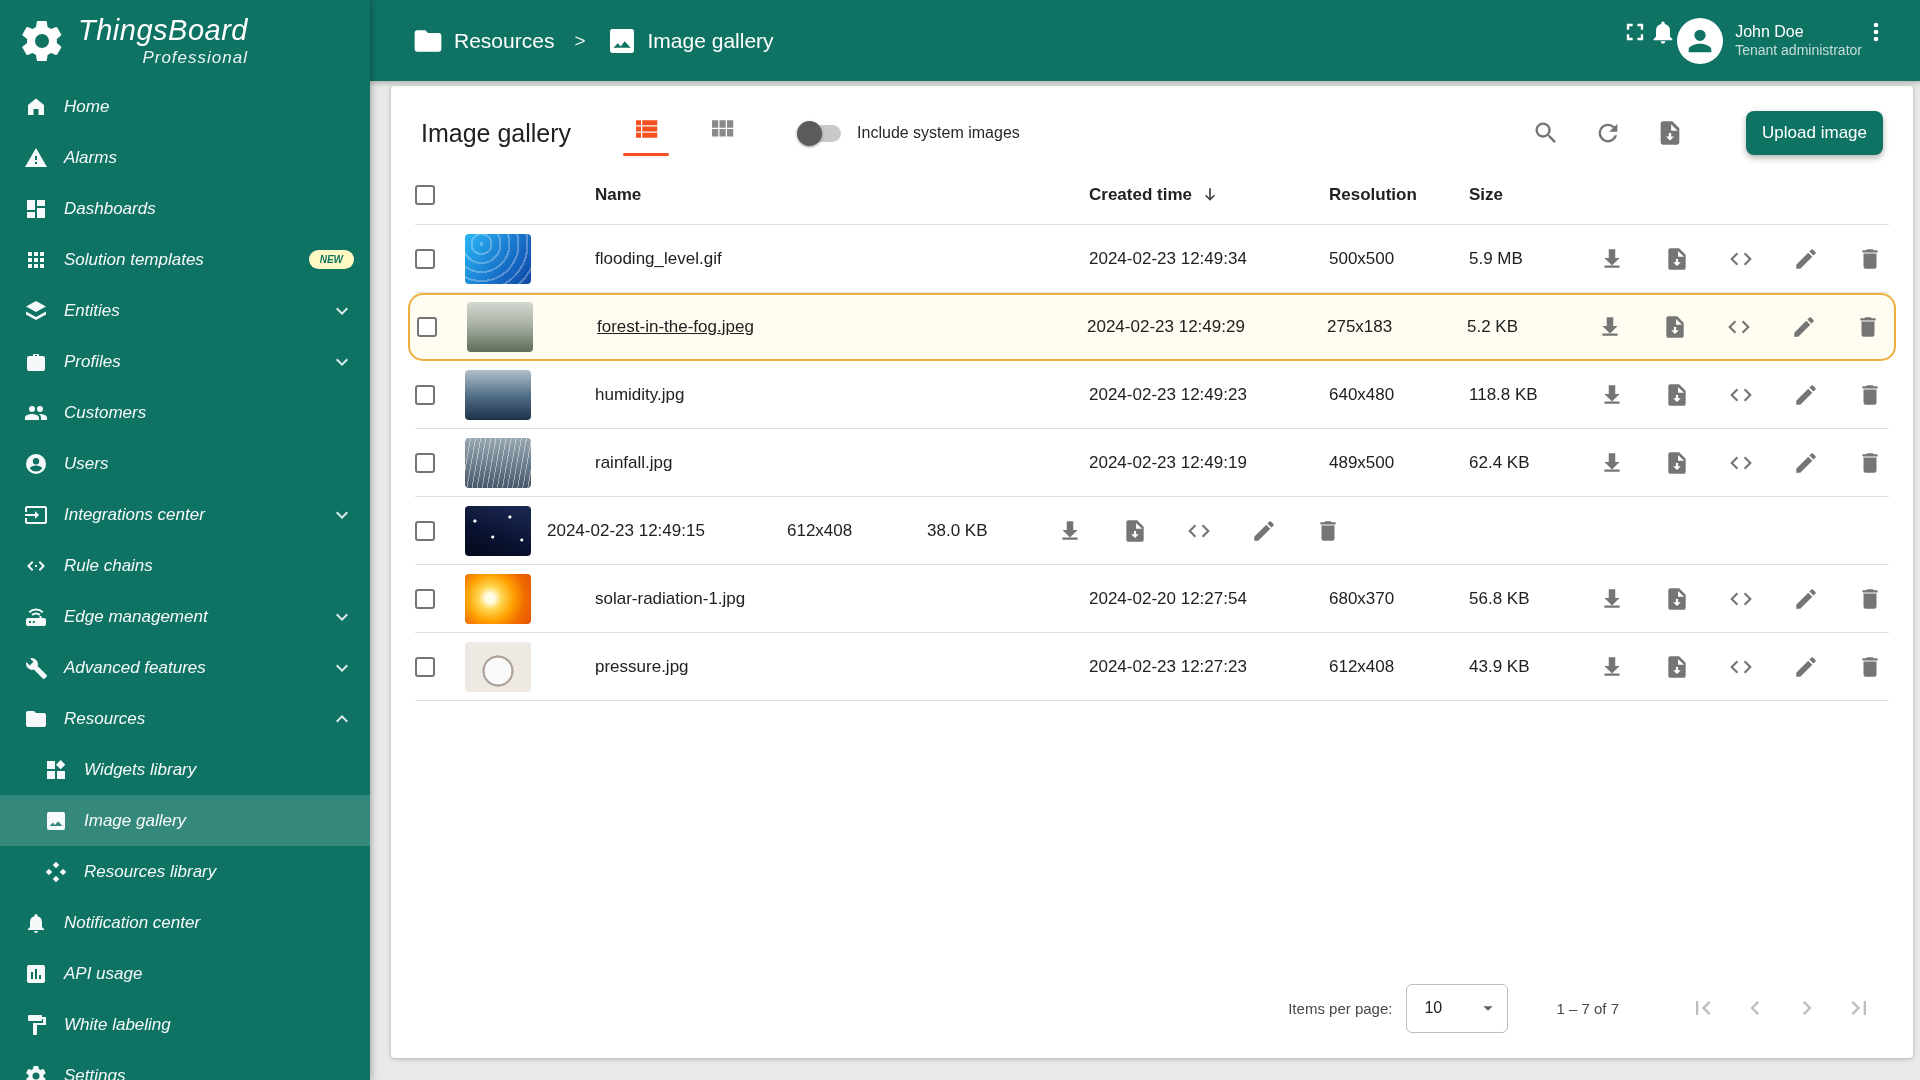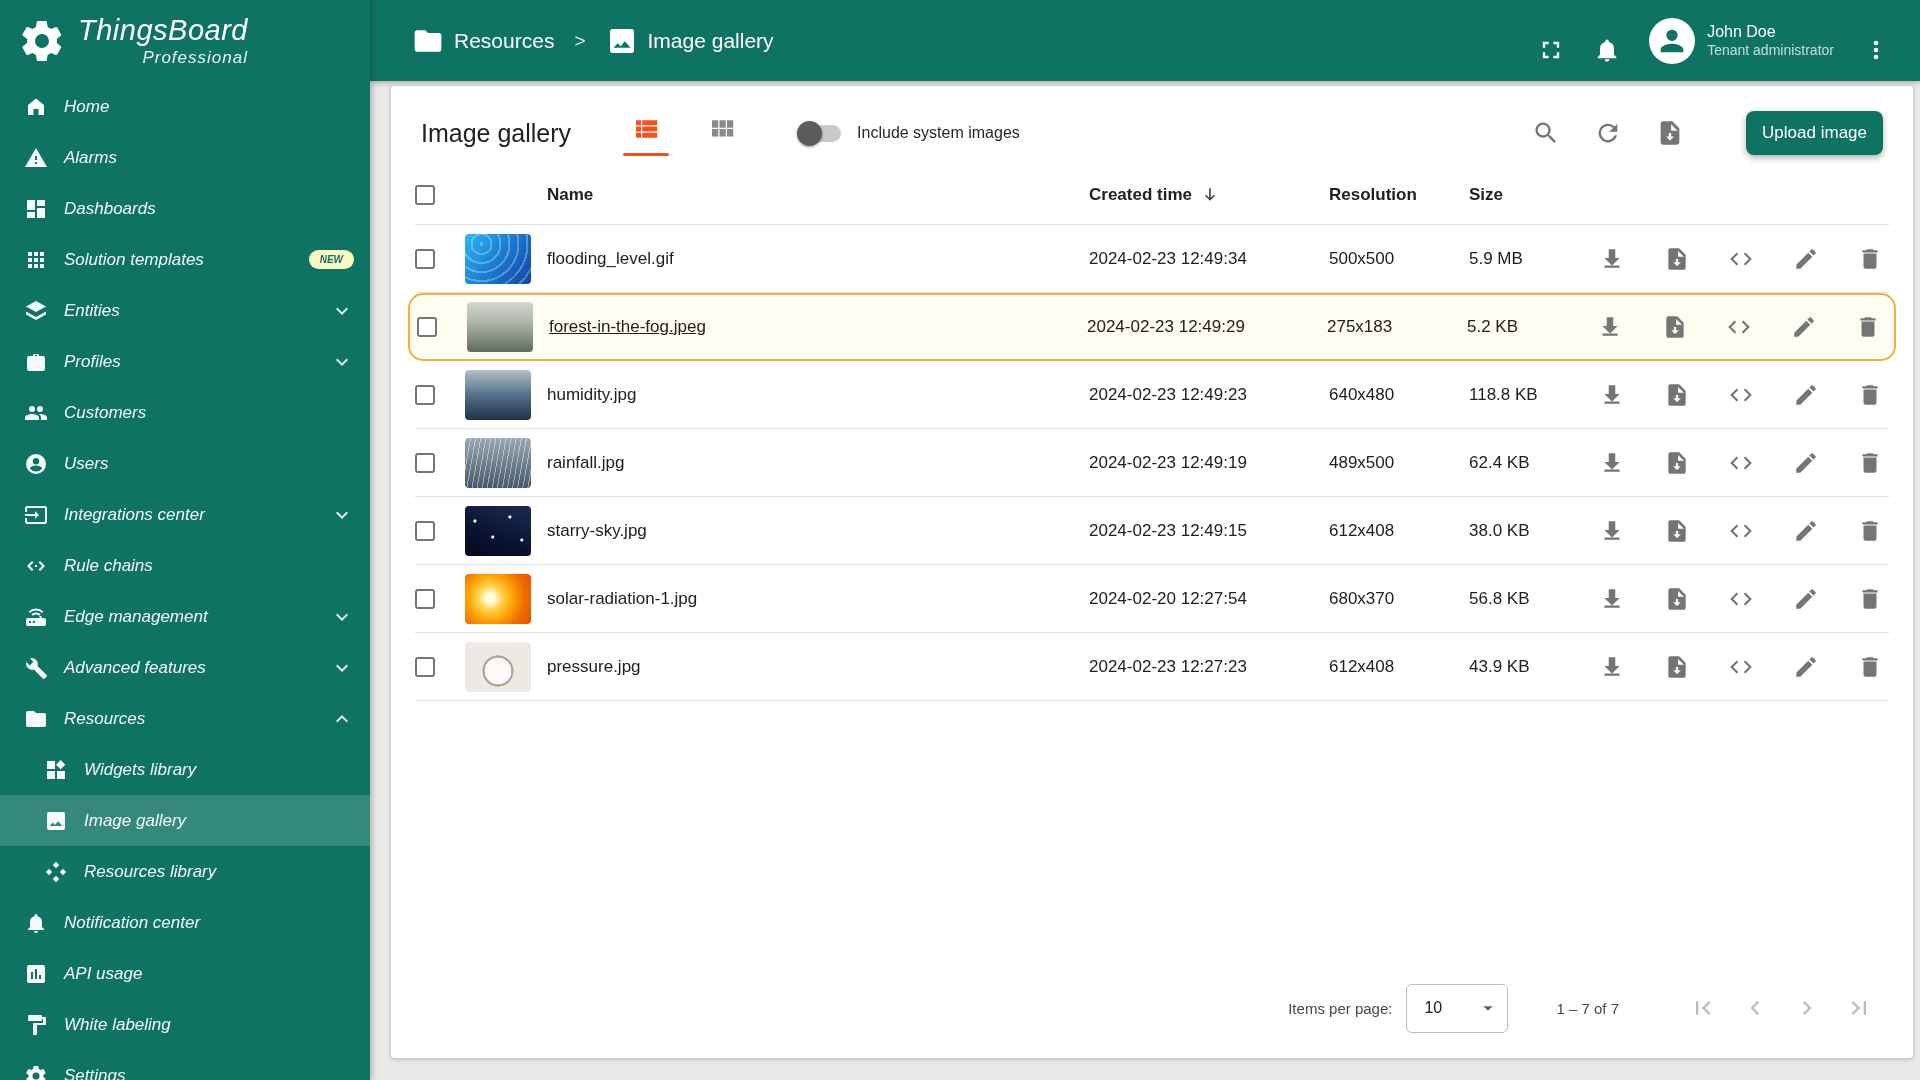--- a/index.html
+++ b/index.html
@@ -62,7 +62,7 @@
   .breadcrumb { display: flex; align-items: center; gap: 14px; font-size: 21px; }
   .crumb { display: inline-flex; align-items: center; gap: 10px; cursor: pointer; }
   .crumb-sep { font-size: 19px; opacity: .9; margin: 0 6px; }
-  .topbar-right { margin-left: auto; display: flex; align-items: flex-end; gap: 28px; }
+  .topbar-right { margin-left: auto; display: flex; align-items: flex-start; }
   .tb-icon-btn { cursor: pointer; display: inline-flex; color: #fff; }
   .userchip { display: flex; align-items: center; gap: 12px; cursor: pointer; }
   .avatar {

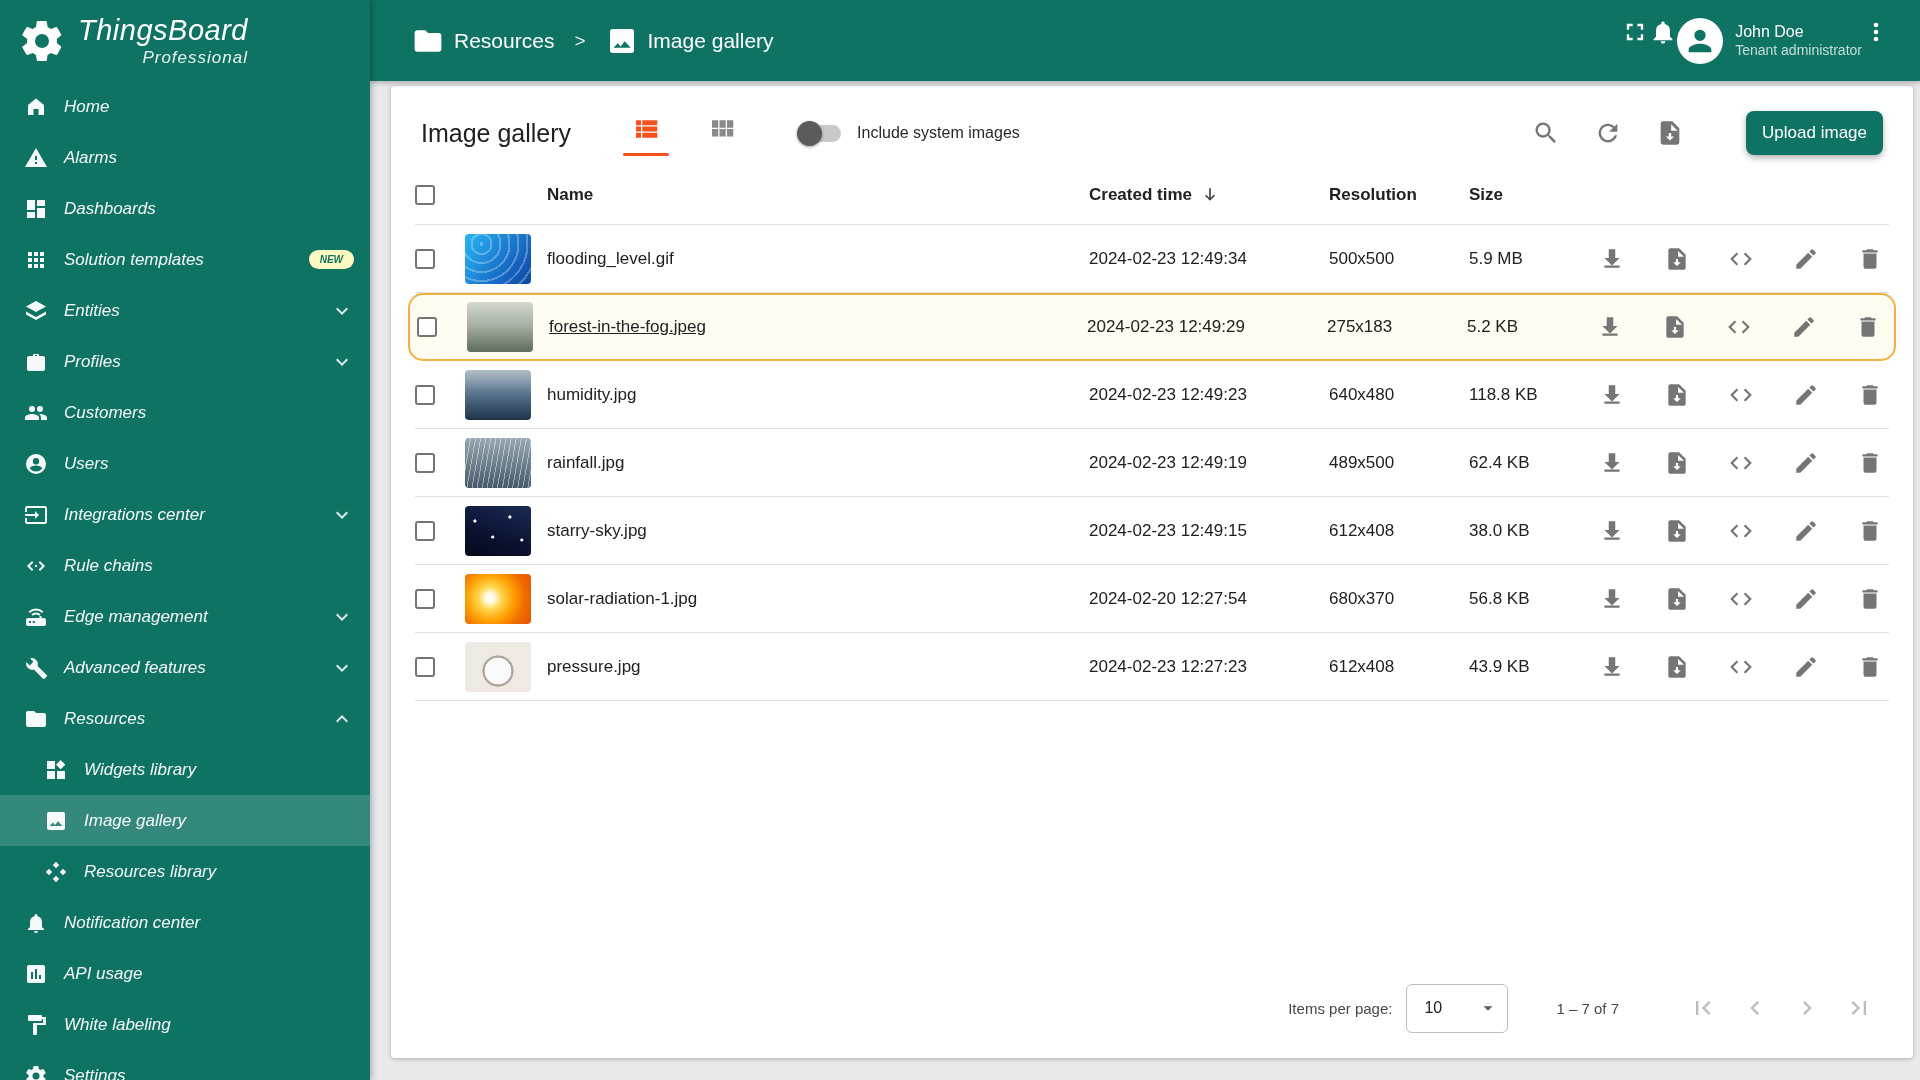--- a/index.html
+++ b/index.html
@@ -110,7 +110,7 @@
   .col { flex: none; display: flex; align-items: center; }
   .col-check { width: 50px; }
   .col-thumb { width: 82px; }
-  .col-name { flex: 1; min-width: 0; }
+  .col-name { flex: 1; min-width: 0; margin-left: 48px; }
   .col-created { width: 240px; }
   .col-res { width: 140px; }
   .col-size { width: 130px; }

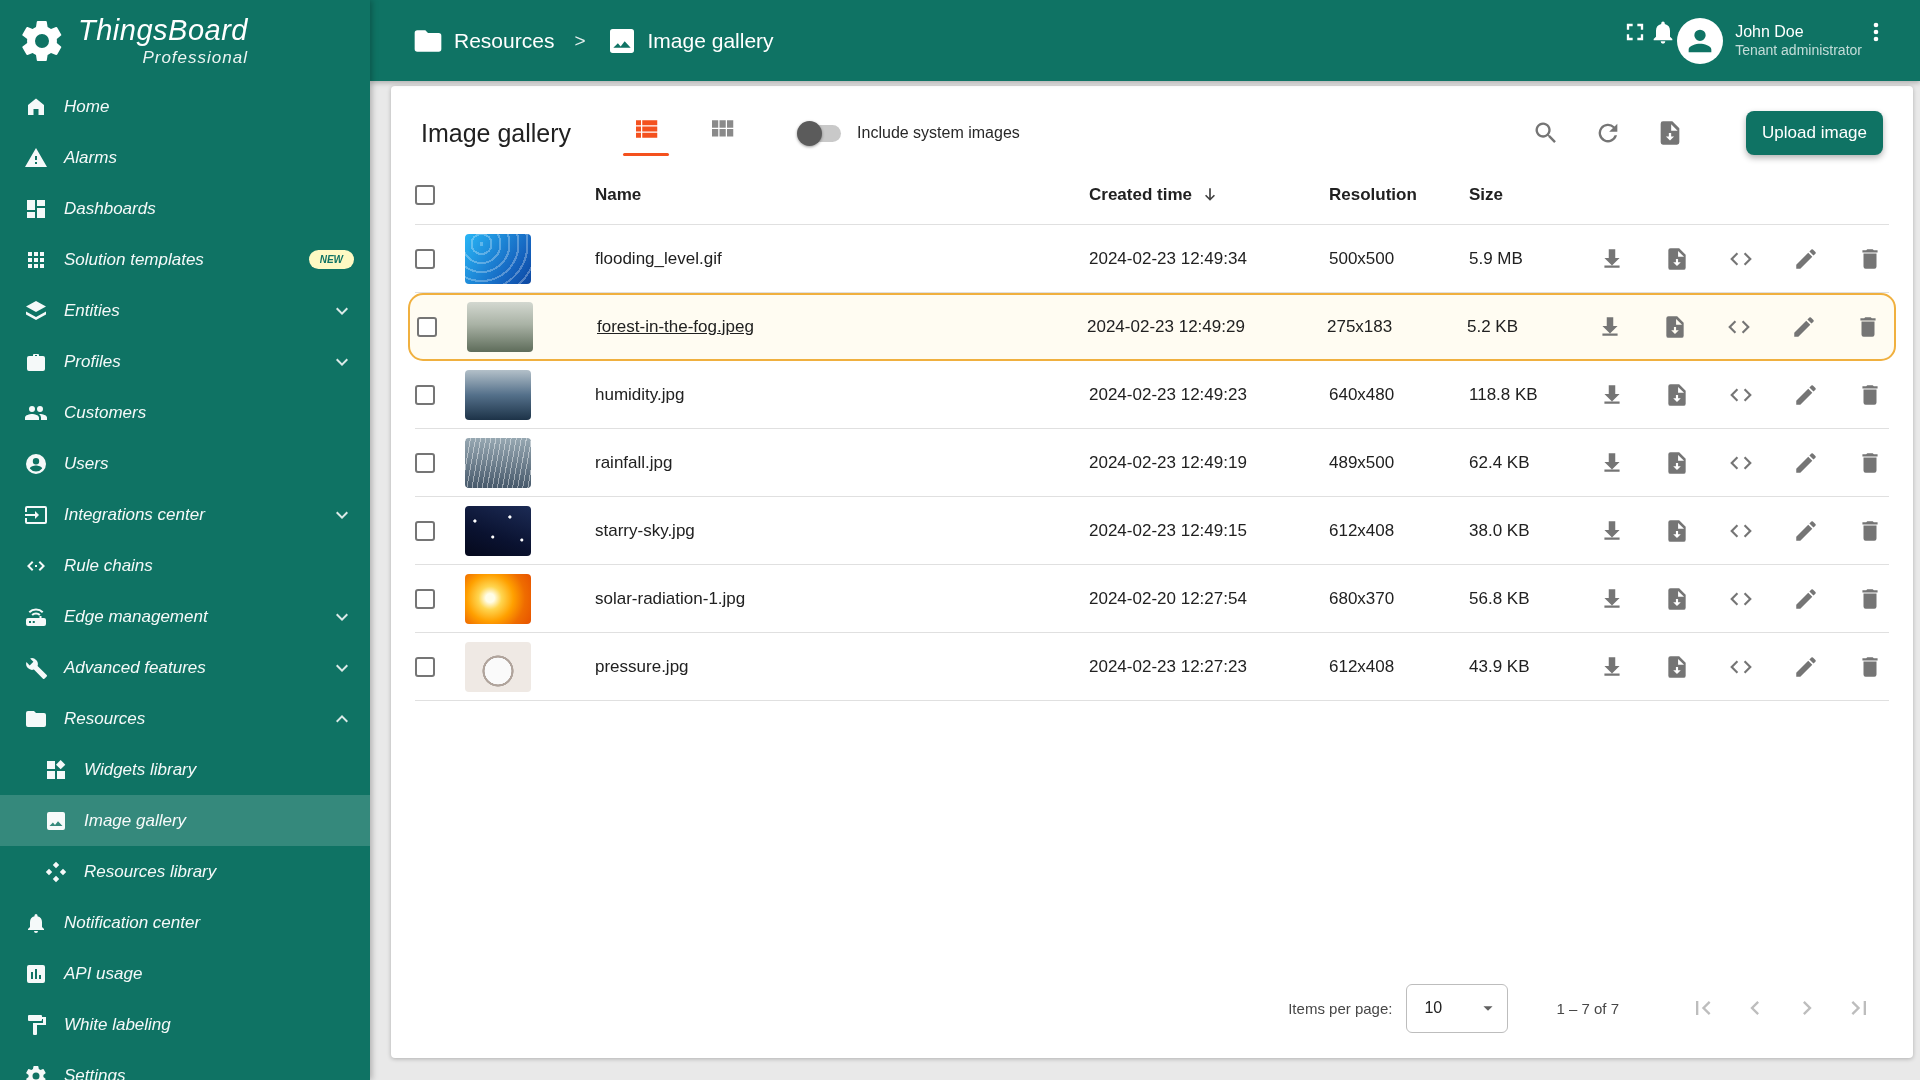--- a/index.html
+++ b/index.html
@@ -747,7 +747,6 @@
     <span class="col col-thumb">
                 <span class="thumb thumb-starry"></span>
               </span>
-    <span class="col col-name cell-name">starry-sky.jpg</span>
     <span class="col col-created">2024-02-23 12:49:15</span>
     <span class="col col-res">612x408</span>
     <span class="col col-size">38.0 KB</span>

